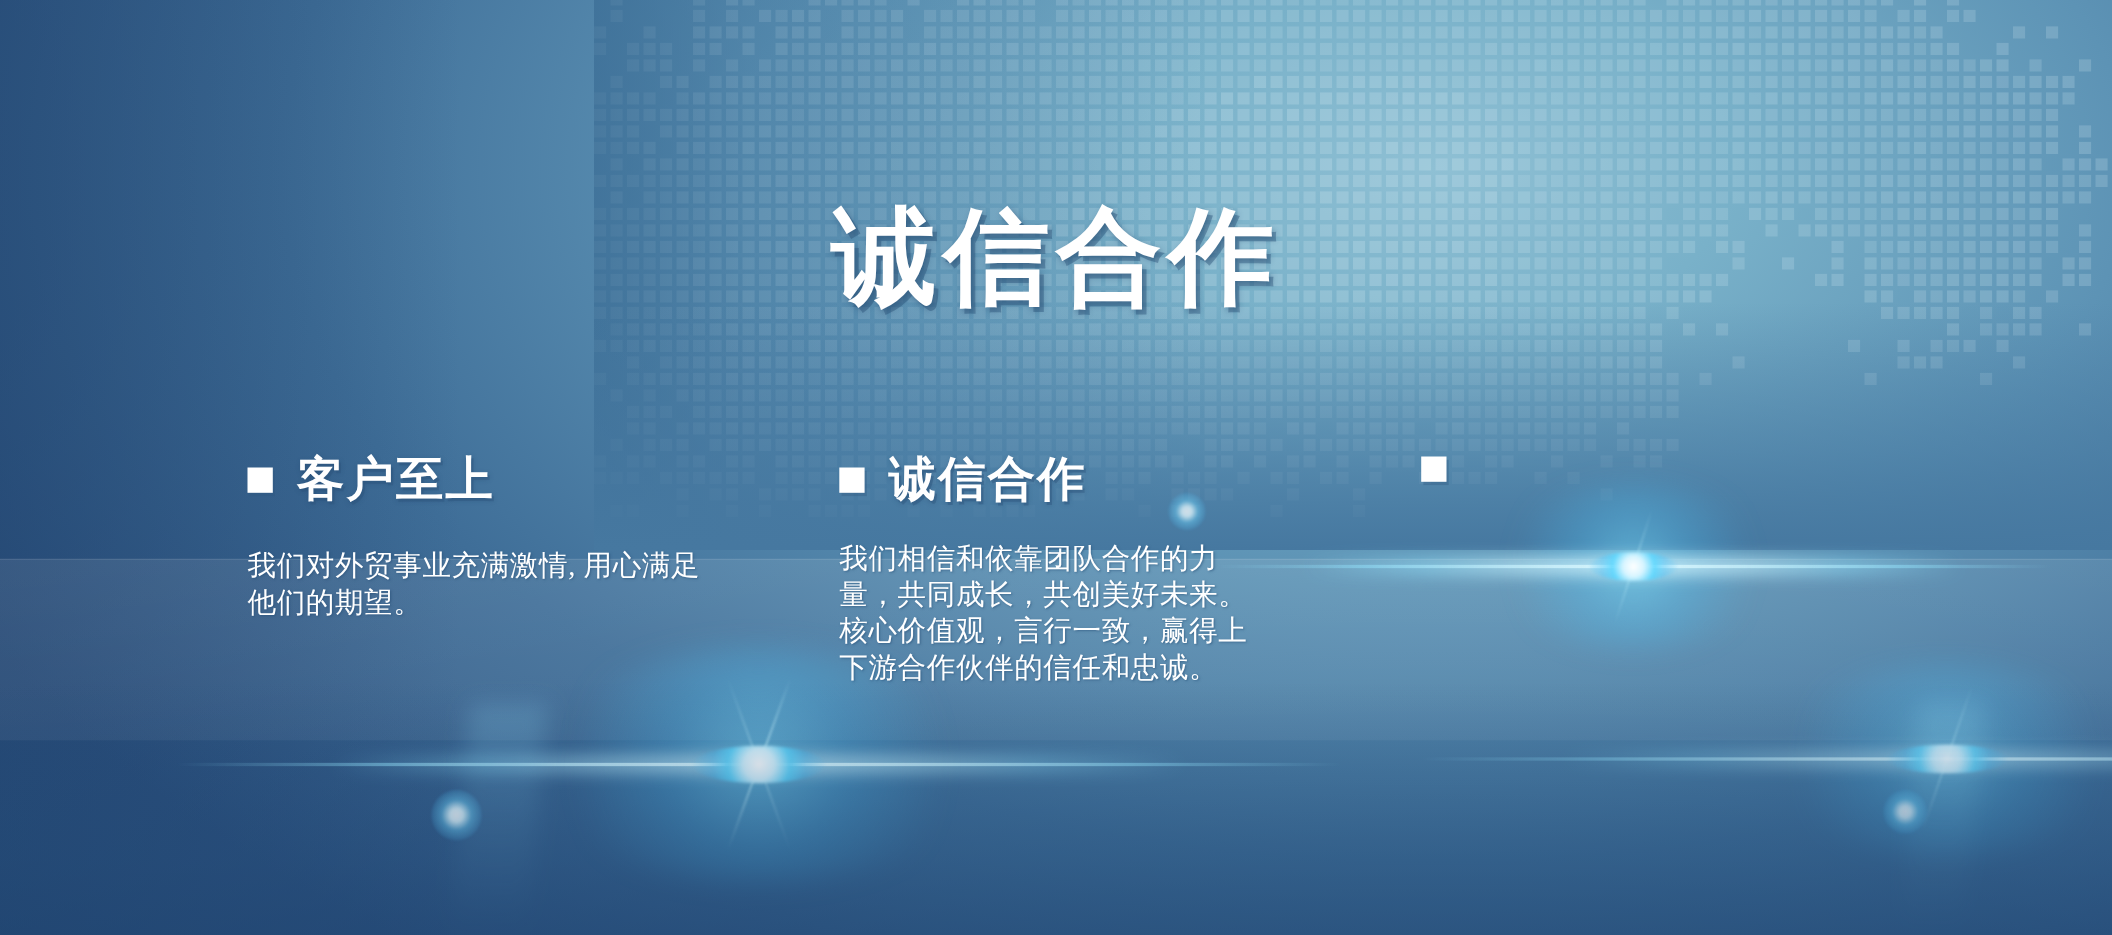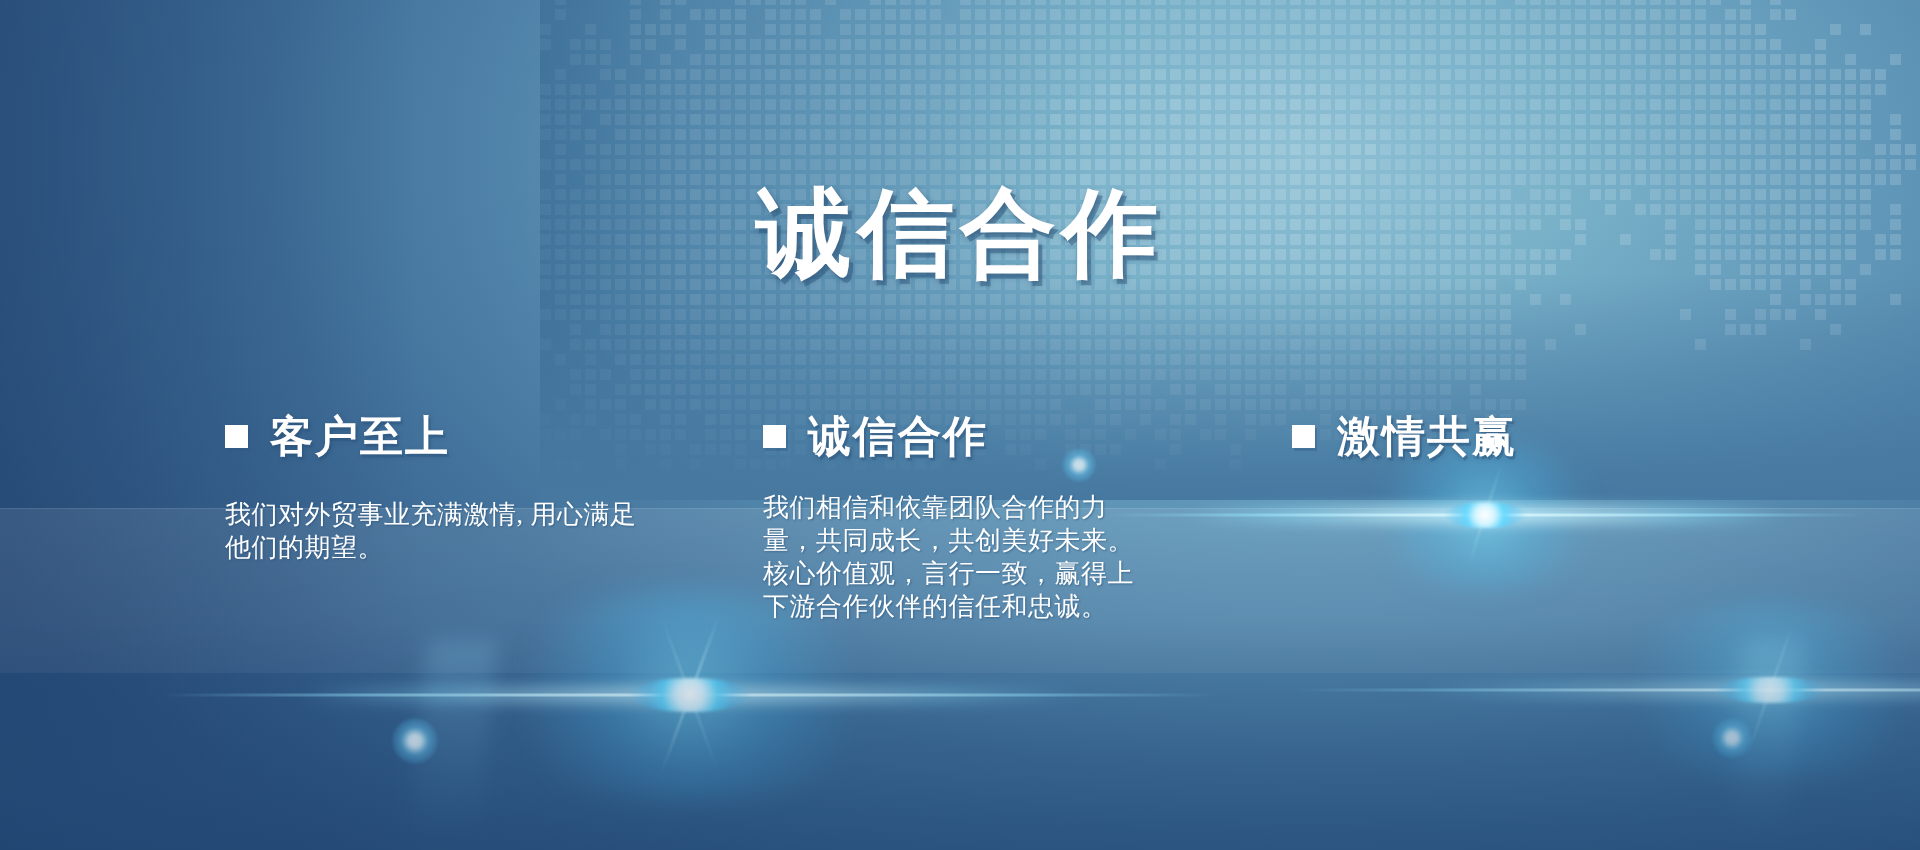--- a/index.html
+++ b/index.html
@@ -309,7 +309,6 @@
     <div class="col" id="col-2">
       <div class="col-head">
         <span class="bullet"></span>
-        <span>激情共赢</span>
       </div>
     </div>
 

